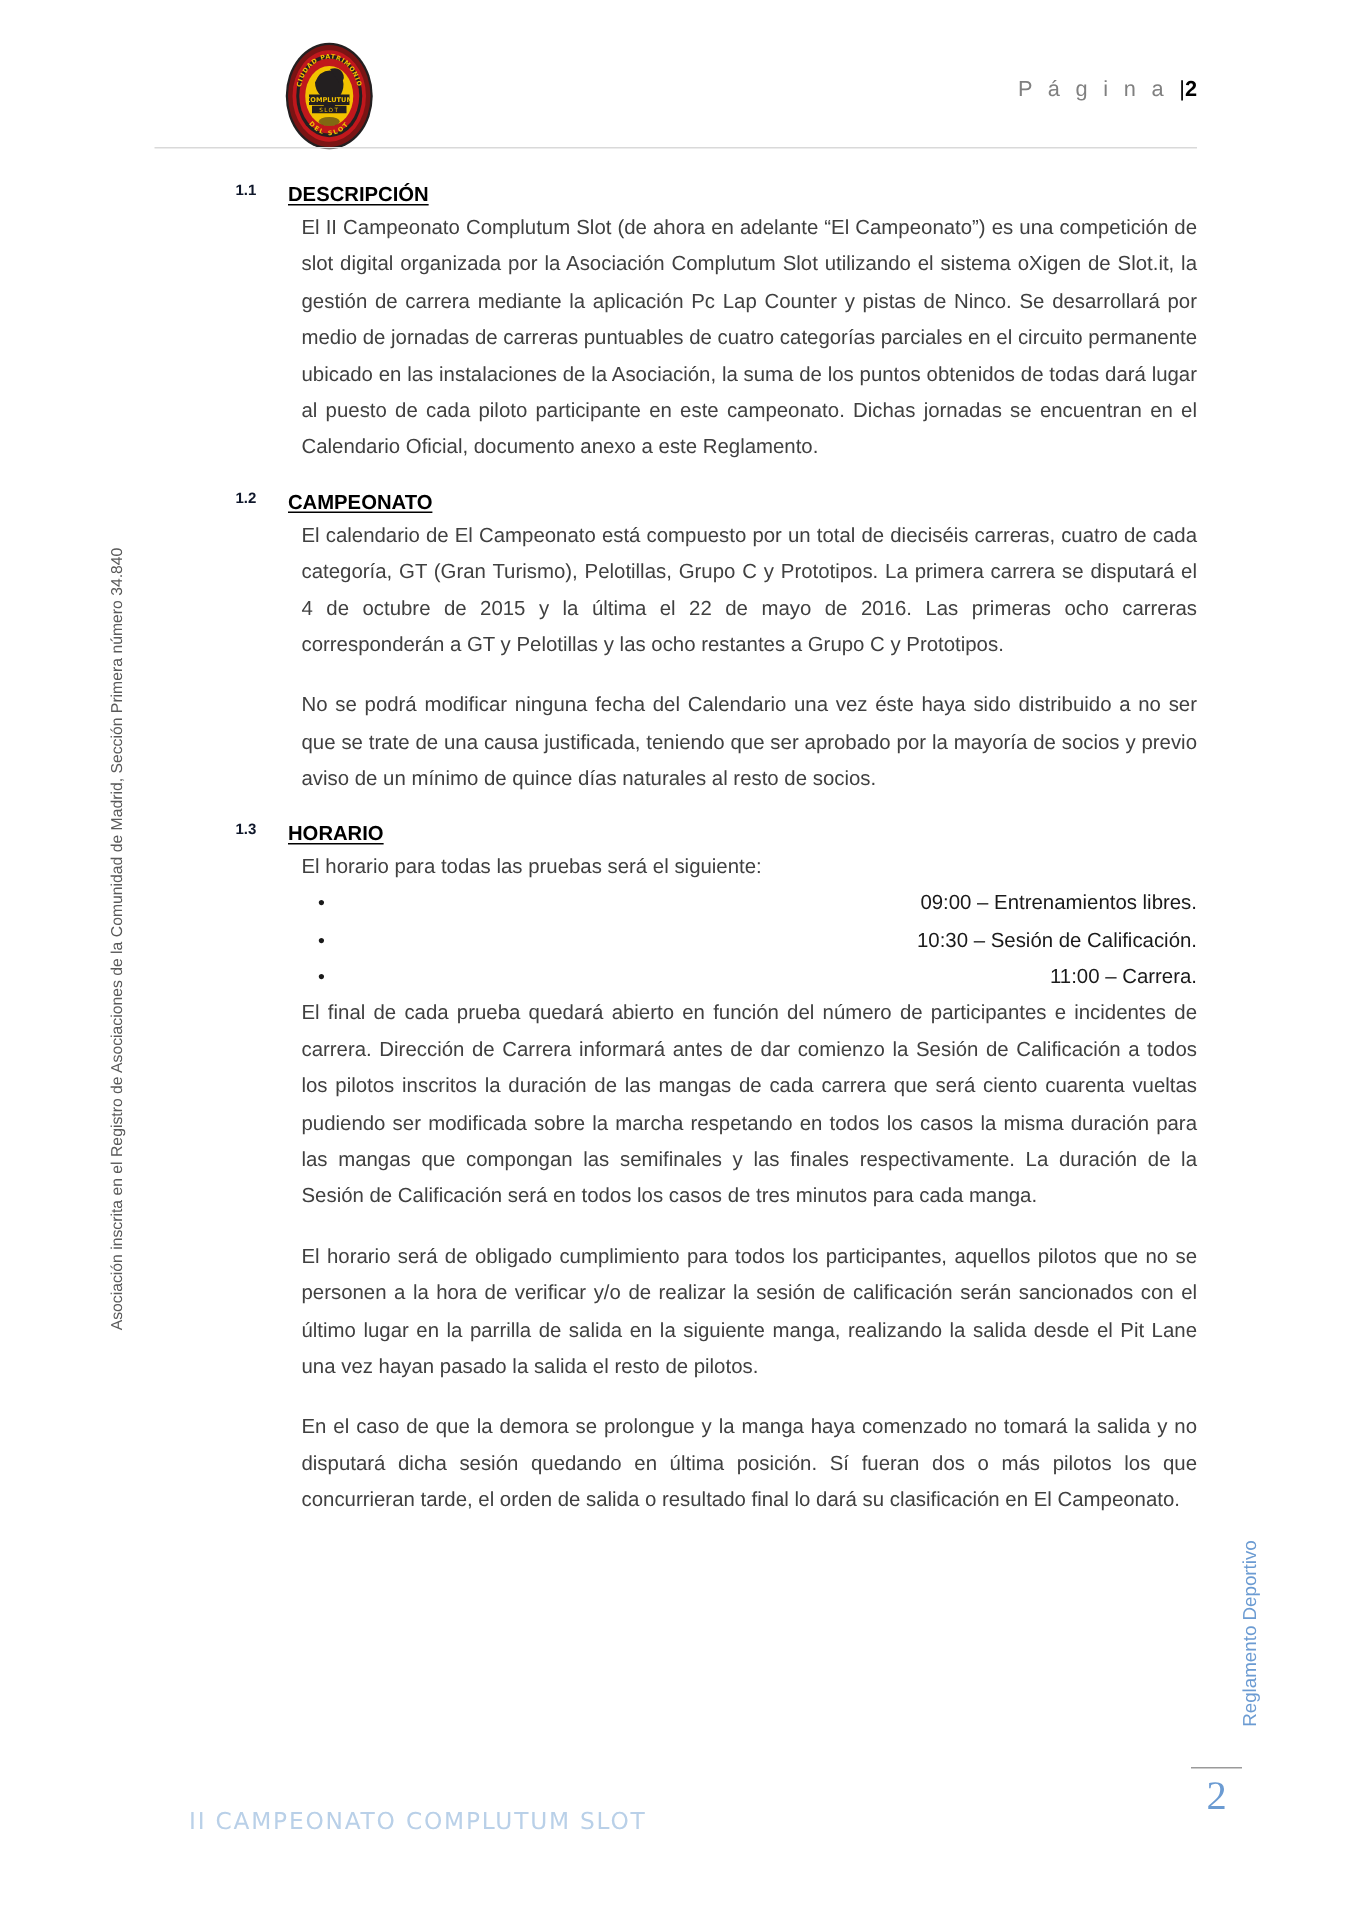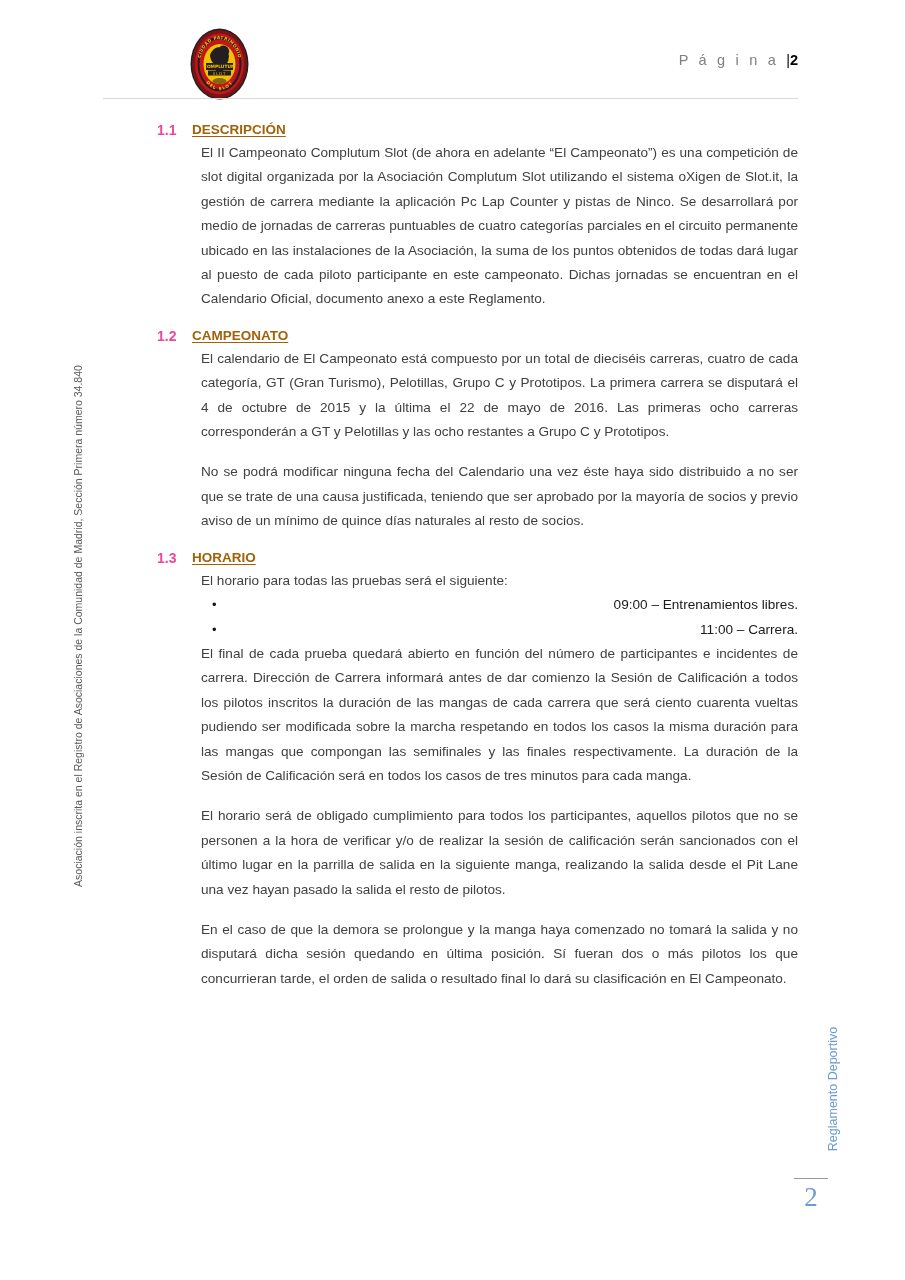--- a/index.html
+++ b/index.html
@@ -132,9 +132,9 @@
     margin-bottom: 3px;
   }
   .sec-num {
-    font-size: 14px;
-    font-weight: bold;
-    color: #ec4899;
+    font-size: 10px;
+    font-weight: bold;
+    color: #0f172a;
     width: 35px;
     flex: 0 0 35px;
   }

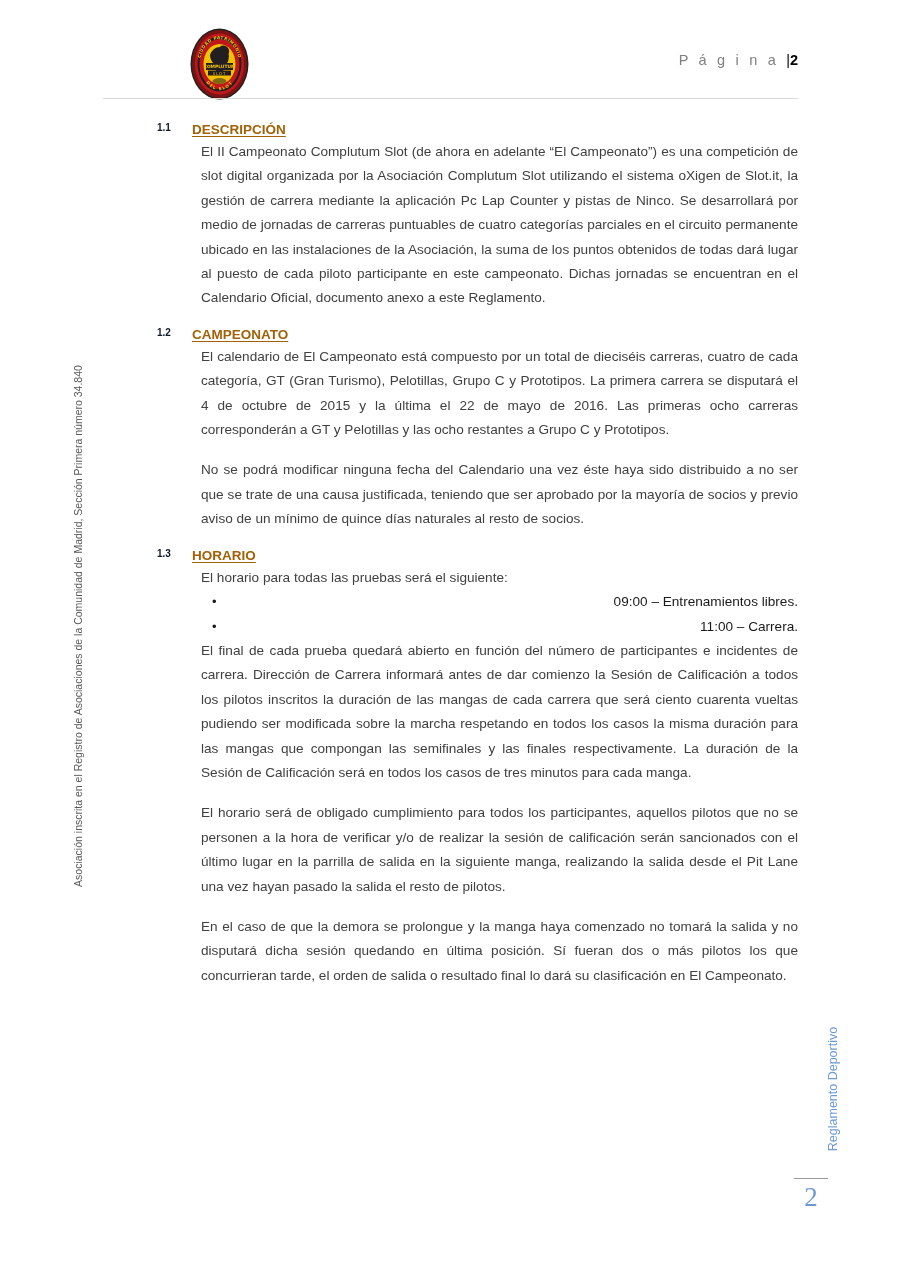--- a/index.html
+++ b/index.html
@@ -141,7 +141,7 @@
   .sec-title {
     font-size: 13.5px;
     font-weight: bold;
-    color: #a16207;
+    color: #000000;
     text-decoration: underline;
     text-underline-offset: 2px;
   }

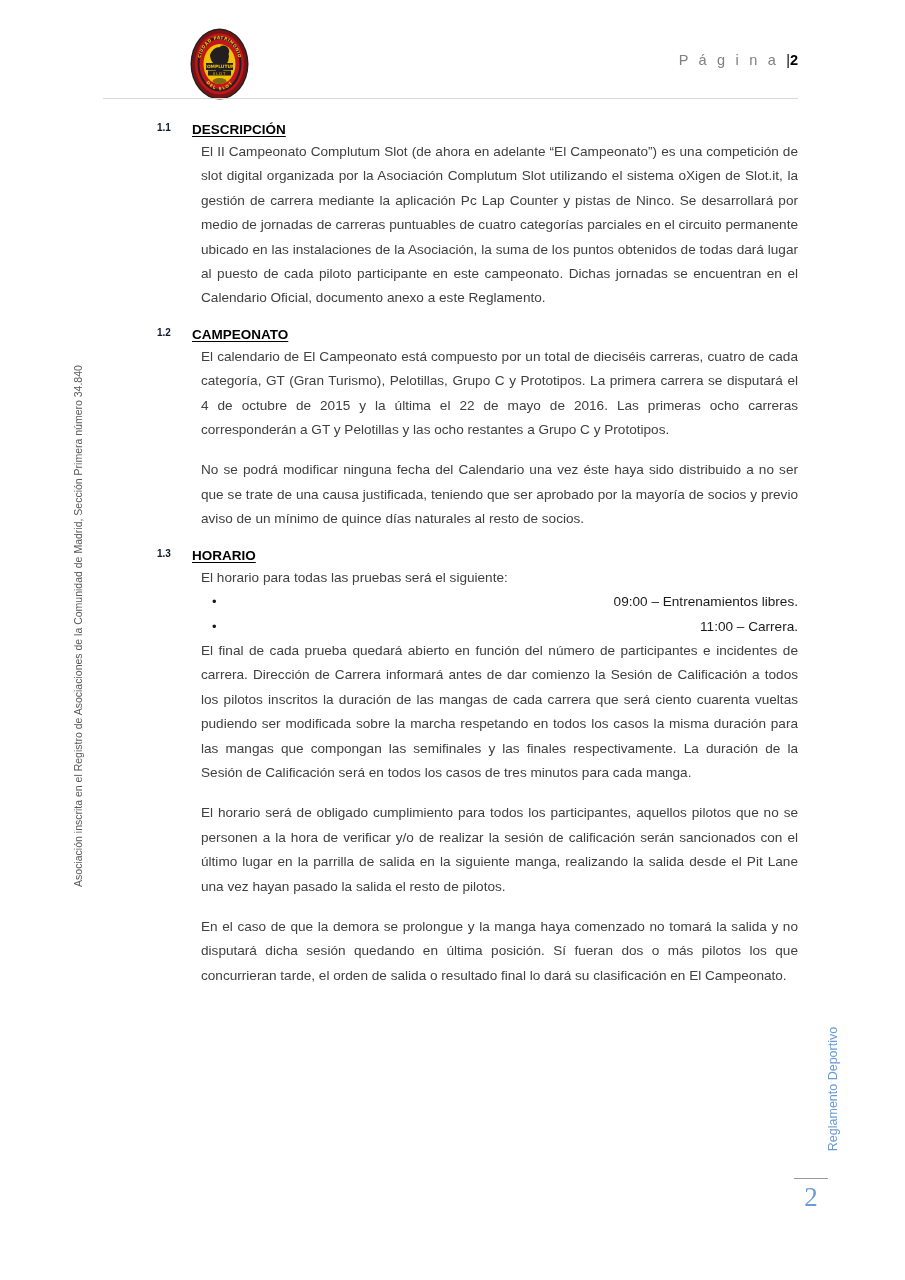--- a/index.html
+++ b/index.html
@@ -264,6 +264,7 @@
       <p class="para">El horario para todas las pruebas será el siguiente:</p>
       <ul class="bullets">
         <li>09:00  – Entrenamientos libres.</li>
+        <li>10:30 – Sesión de Calificación.</li>
         <li>11:00 – Carrera.</li>
       </ul>
       <p class="para">El final de cada prueba quedará abierto en función del número de participantes e incidentes de carrera. Dirección de Carrera informará antes de dar comienzo la Sesión de Calificación a  todos los pilotos inscritos la duración de las mangas de cada carrera que será ciento cuarenta vueltas pudiendo ser modificada sobre la marcha respetando en todos los casos la misma duración para las mangas que compongan las semifinales y las finales respectivamente. La duración de la Sesión de Calificación será en todos los casos de tres minutos para cada manga.</p>

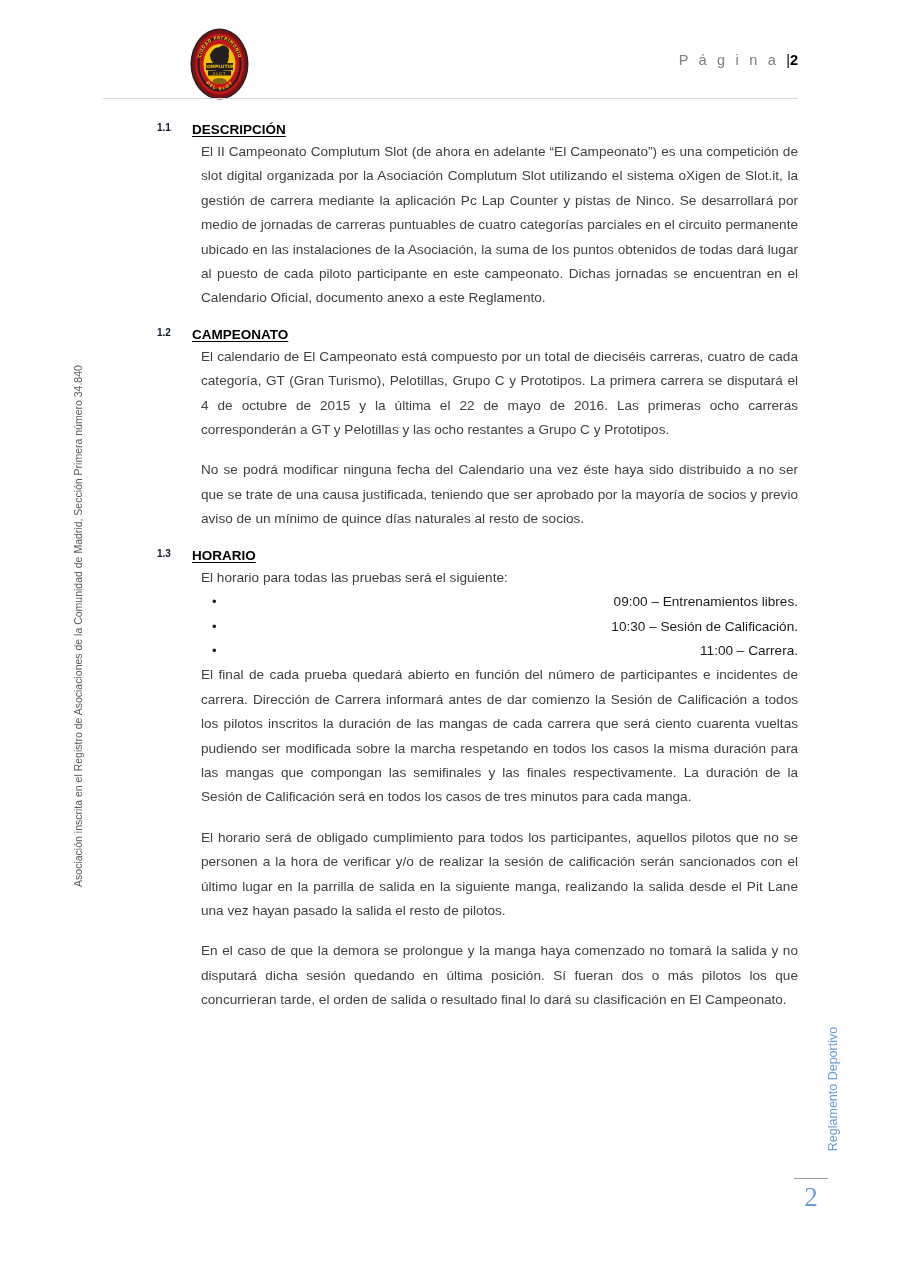--- a/index.html
+++ b/index.html
@@ -274,6 +274,7 @@
 
   </div>
 
+  <div class="footer-title">II CAMPEONATO COMPLUTUM SLOT</div>
 
 </div>
 

